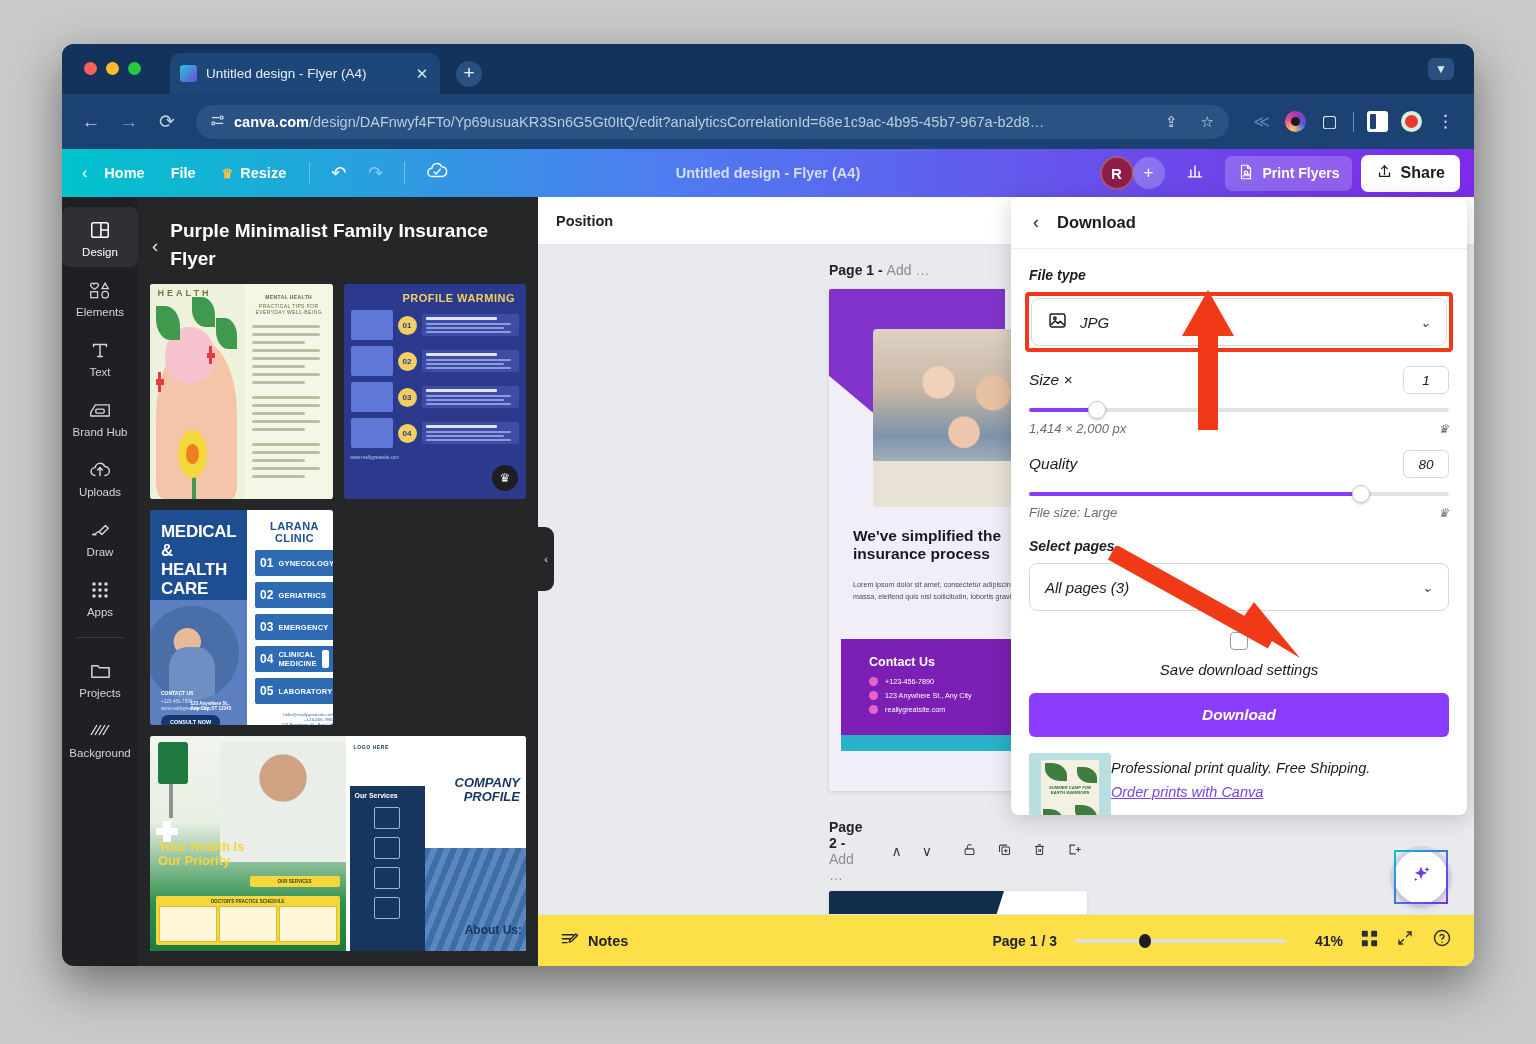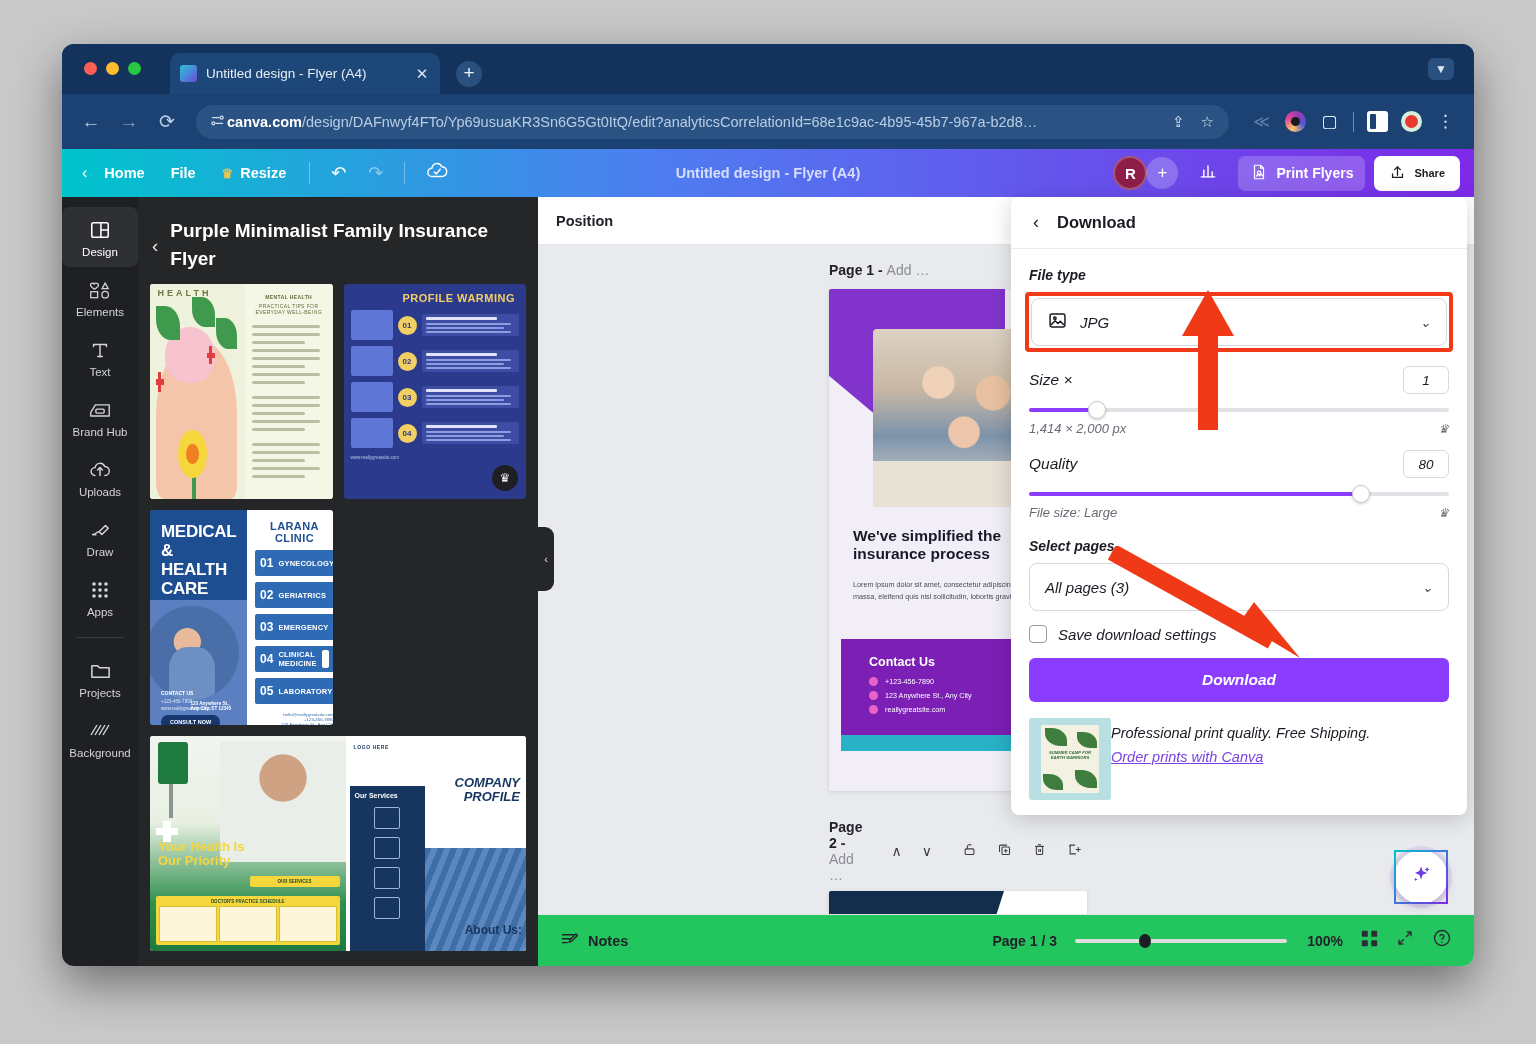--- a/index.html
+++ b/index.html
@@ -90,7 +90,7 @@
     border-radius: 17px;
     display: flex; align-items: center;
     padding: 0 8px 0 14px;
-    gap: 2px;
+    gap: 9px;
     margin-left: 2px;
   }
   .omni-icon { color: #cfdded; font-size: 13px; flex: 0 0 auto; line-height: 1; }

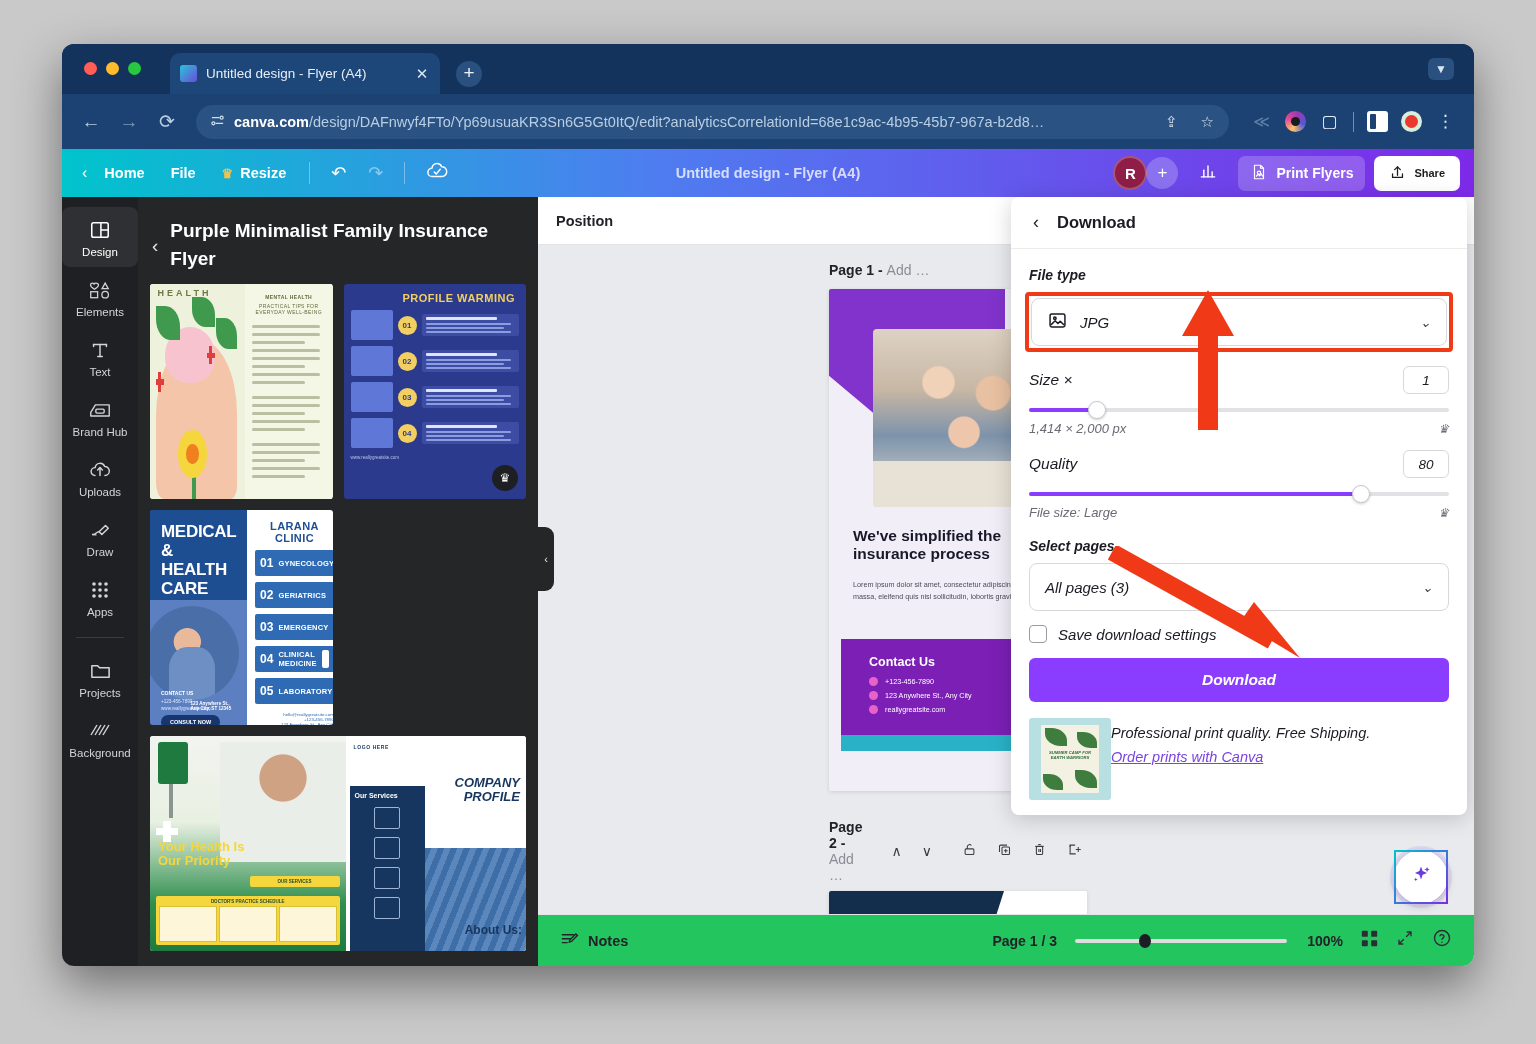--- a/index.html
+++ b/index.html
@@ -172,7 +172,7 @@
   .share-btn {
     background: #fff; color: #1c1c1c;
     border-radius: 7px; padding: 8px 15px;
-    font-size: 11px; font-weight: 600;
+    font-size: 16px; font-weight: 600;
     display: flex; align-items: center; gap: 8px;
   }
 

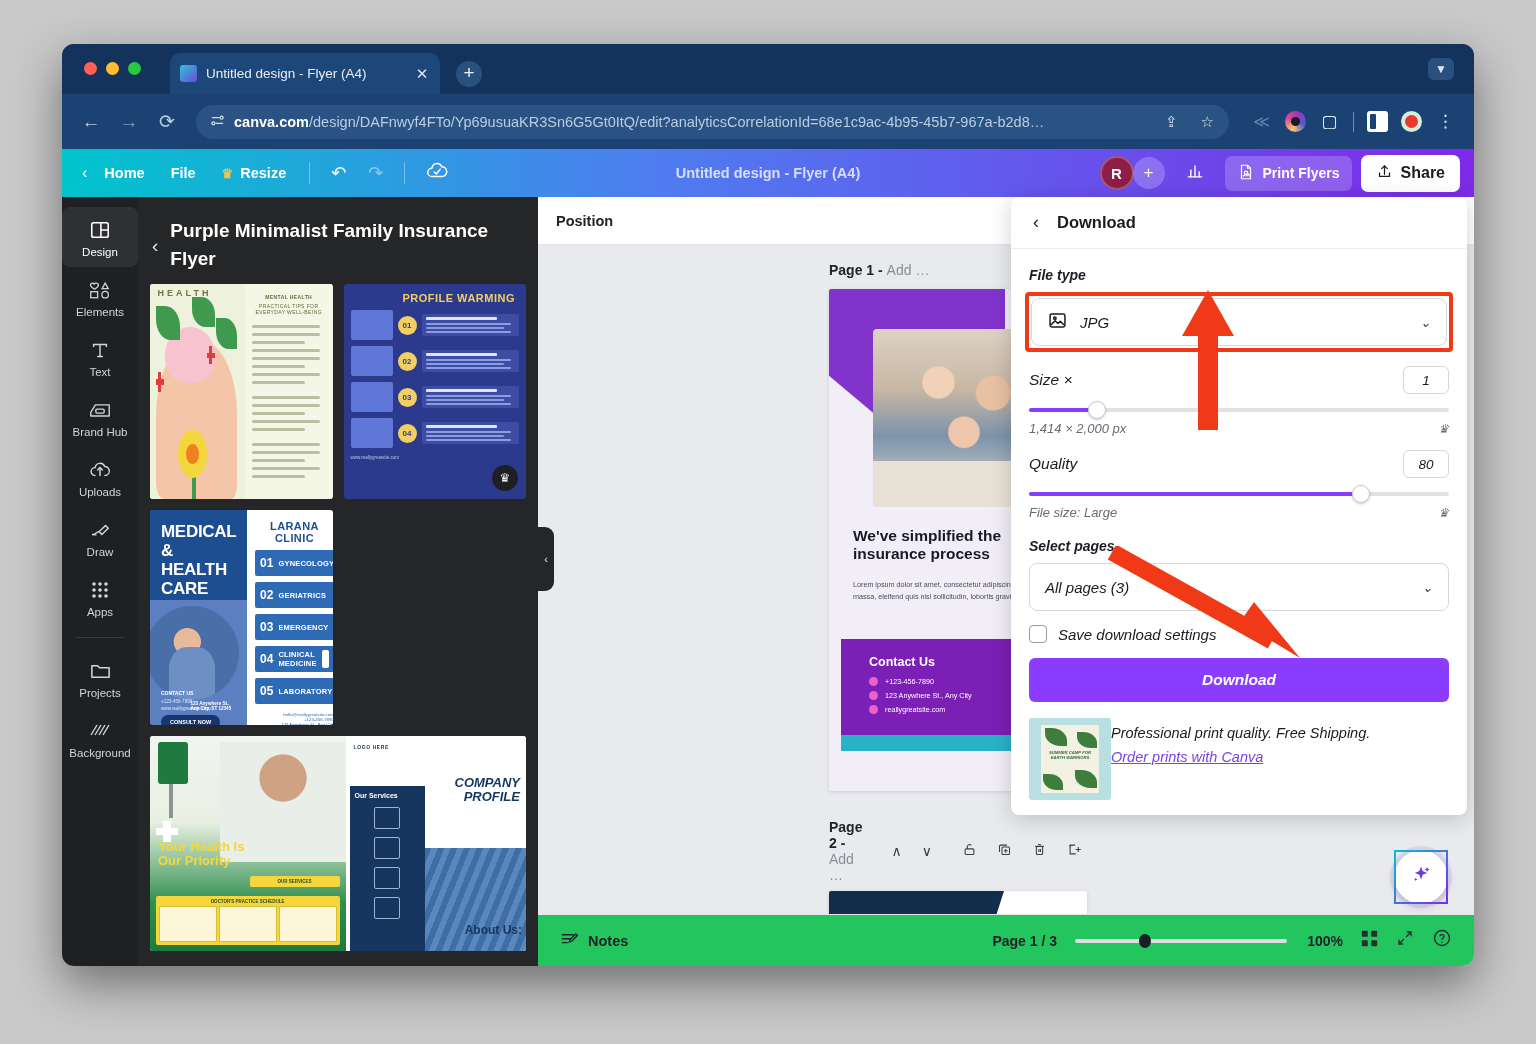--- a/index.html
+++ b/index.html
@@ -450,7 +450,7 @@
   .sub-row { display:flex; align-items:center; margin-top: 9px; }
   .sub-row .t { font-size: 13px; color:#6a6a75; }
   .sub-row .crown2 { margin-left:auto; color:#6a6a75; font-size: 12px; }
-  .chk-row { display:flex; align-items:center; gap: 11px; margin-top: 14px; }
+  .chk-row { display:flex; align-items:center; gap: 11px; margin-top: 21px; flex-direction: column; }
   .chkbox { width:18px; height:18px; border:1.6px solid #9a9aa3; border-radius:4px; }
   .chk-label { font-size: 15px; color:#1b1b23; }
   .dl-button {

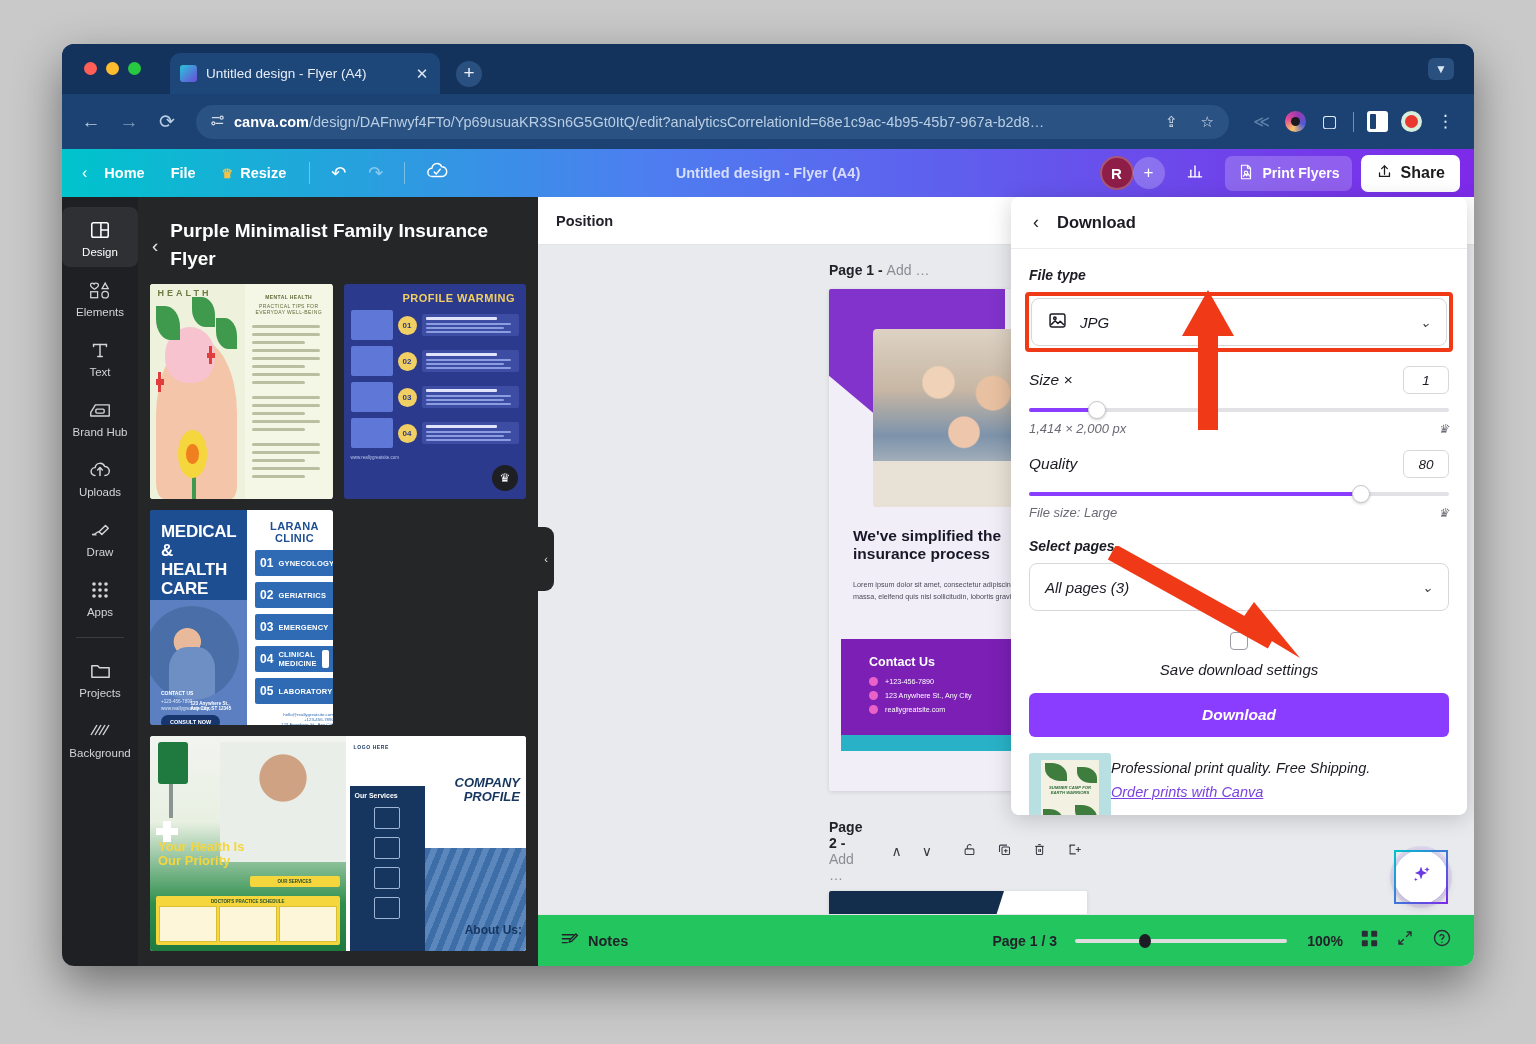--- a/index.html
+++ b/index.html
@@ -391,7 +391,7 @@
   
   .statusbar {
     position: absolute; left: 0; right: 0; bottom: 0;
-    height: 52px; background: #22c55e;
+    height: 52px; background: #fde047;
     display: flex; align-items: center;
     border-top: 1px solid #e4e4e8;
     padding: 0 22px;

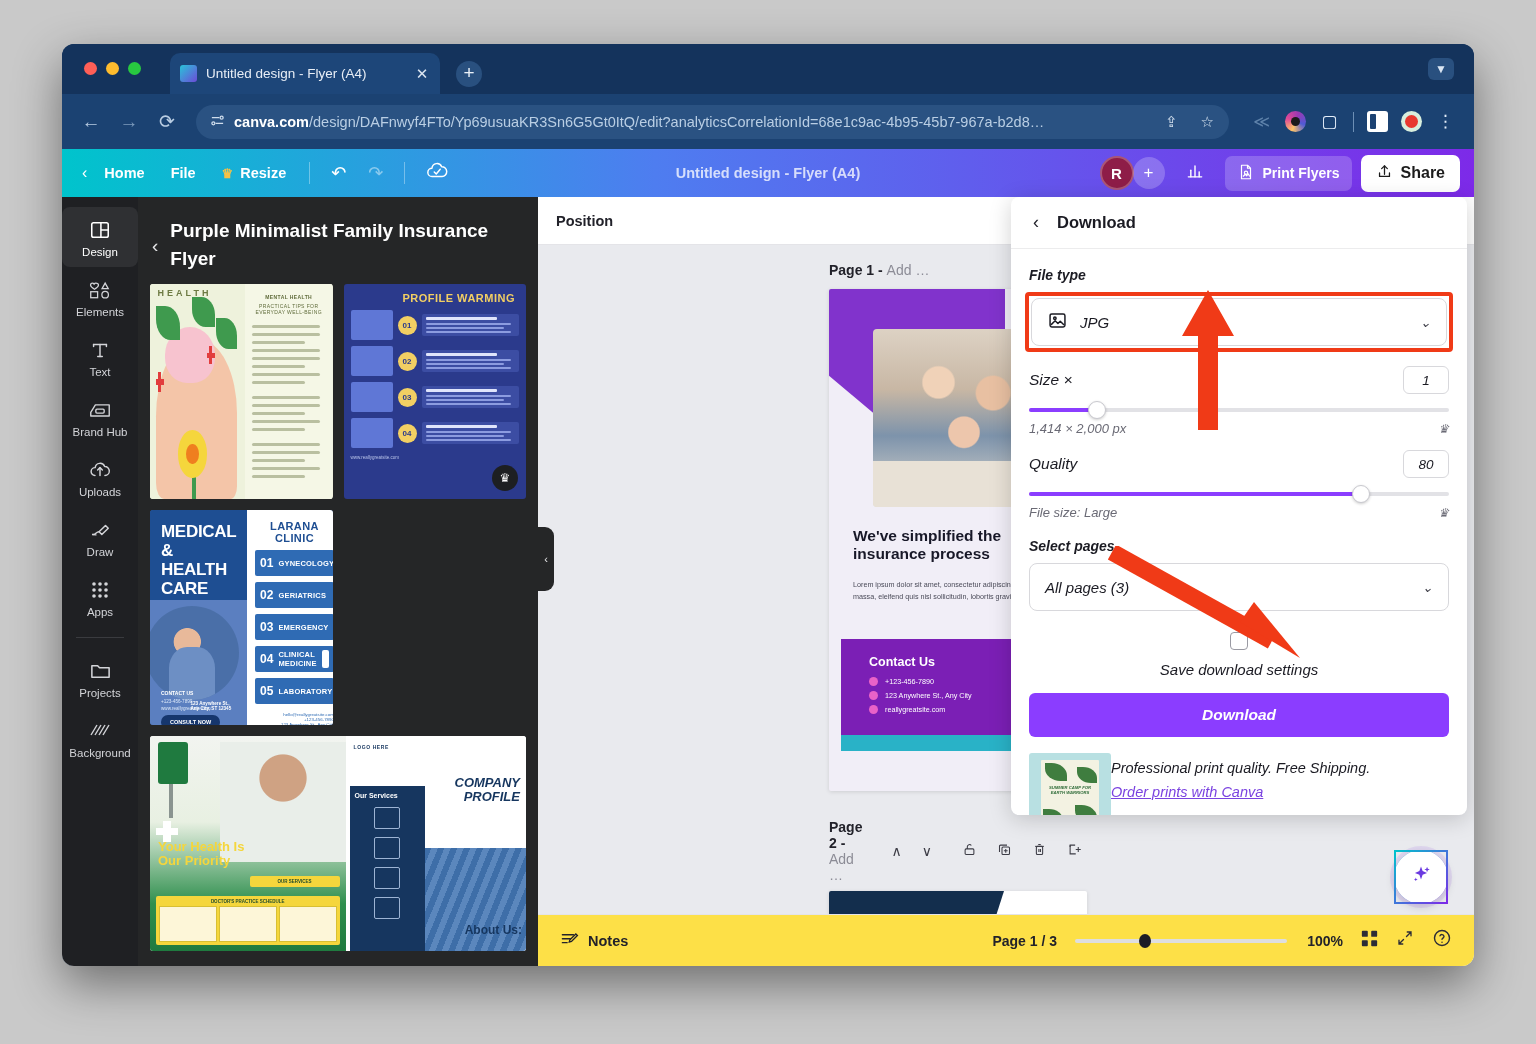--- a/index.html
+++ b/index.html
@@ -985,7 +985,7 @@
               <span class="zoom-track">
                   <span class="zoom-knob"></span>
                 </span>
-              <span class="zoompct">100%</span>
+              <span class="zoompct">41%</span>
               <span class="sb-ico">
                 <svg width="17" height="17" viewBox="0 0 20 20" fill="#2c2c36">
                     <rect x="1" y="1" width="7" height="7" rx="1"></rect>

